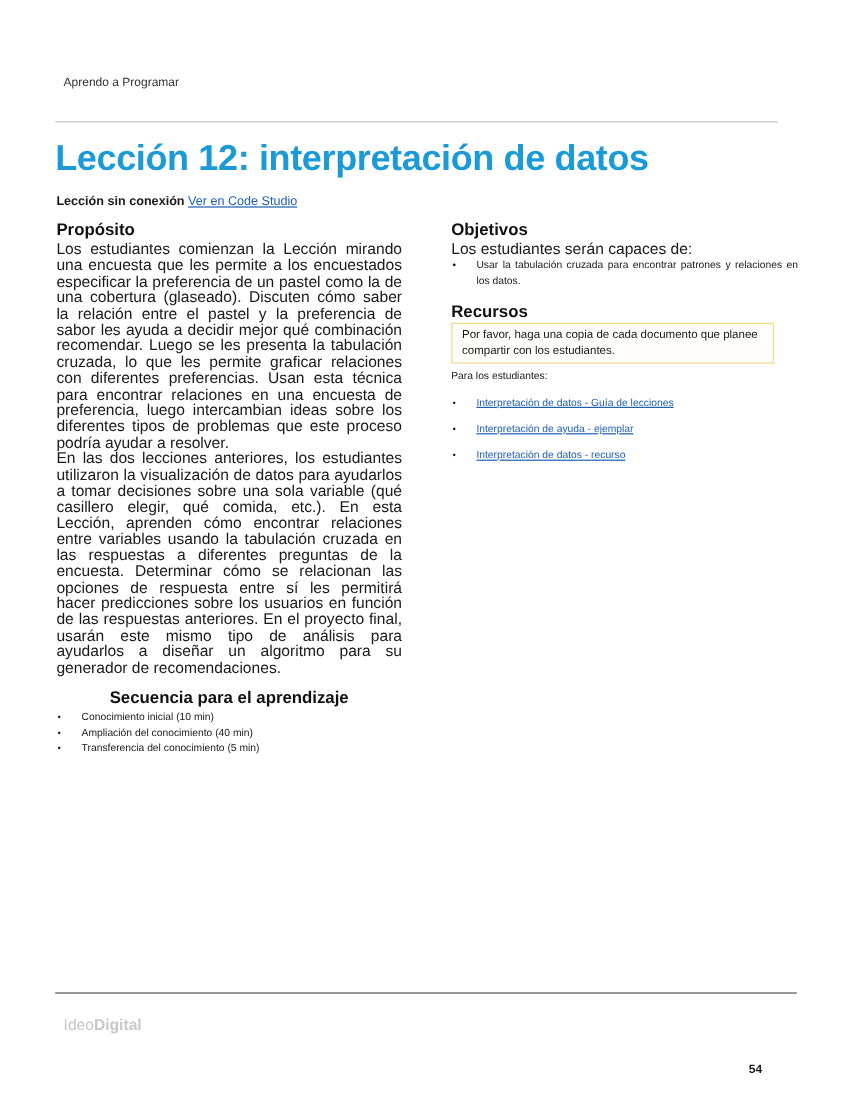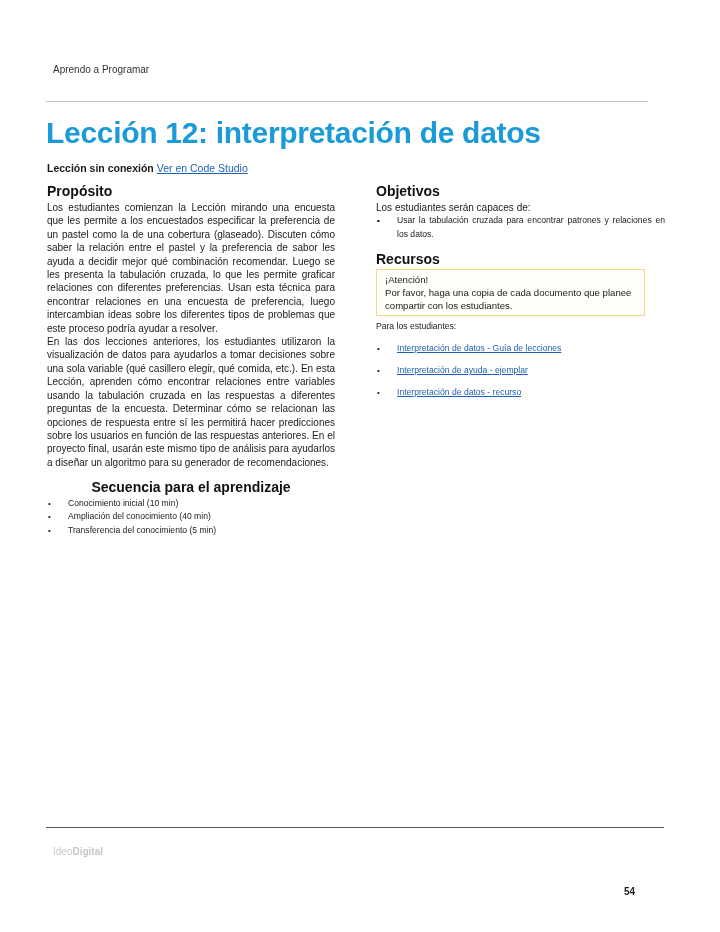--- a/index.html
+++ b/index.html
@@ -67,7 +67,7 @@
     }
     p.body {
       margin: 0;
-      font-size: 10px;
+      font-size: 13px;
       line-height: 13.4px;
       text-align: justify;
       color: #1a1a1a;

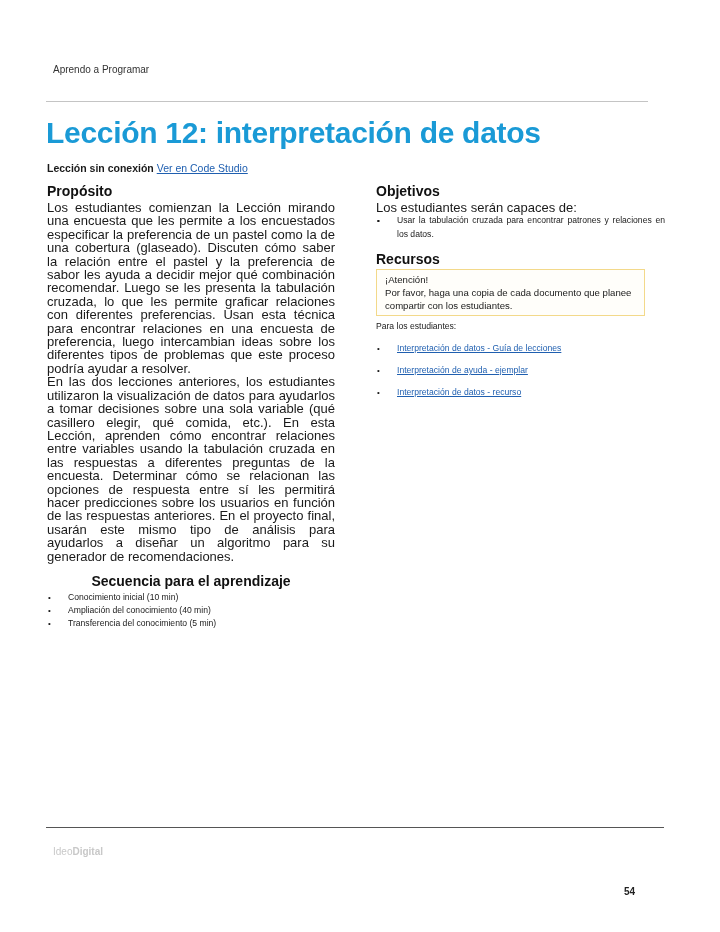--- a/index.html
+++ b/index.html
@@ -201,7 +201,6 @@
 
   <h2 class="rec-title">Recursos</h2>
   <div class="attention-box">
-    <div>¡Atención!</div>
     <div>Por favor, haga una copia de cada documento que planee compartir con los estudiantes.</div>
   </div>
   <div class="para-students">Para los estudiantes:</div>

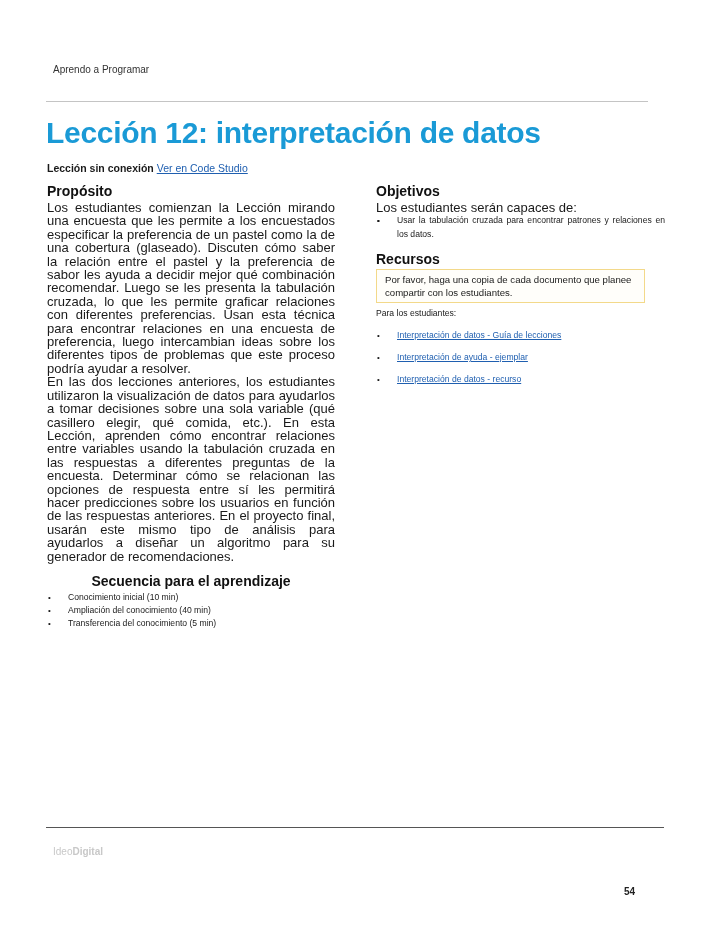--- a/index.html
+++ b/index.html
@@ -137,7 +137,7 @@
       position: absolute;
       left: 53px;
       top: 846px;
-      font-size: 10px;
+      font-size: 13px;
       color: #c8c8c8;
     }
     .footer-brand .strong { font-weight: bold; }

